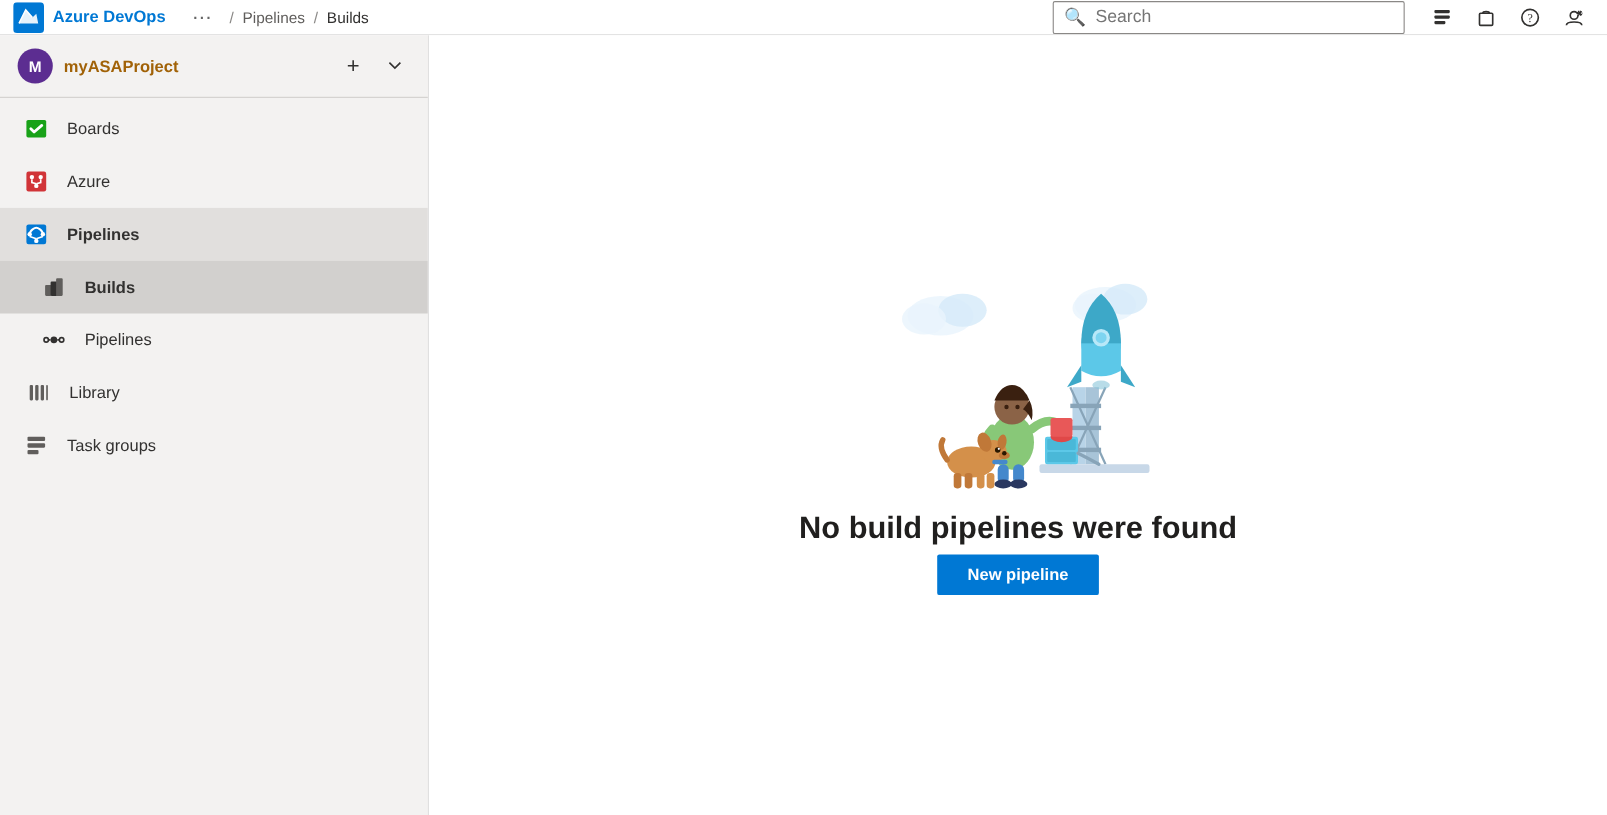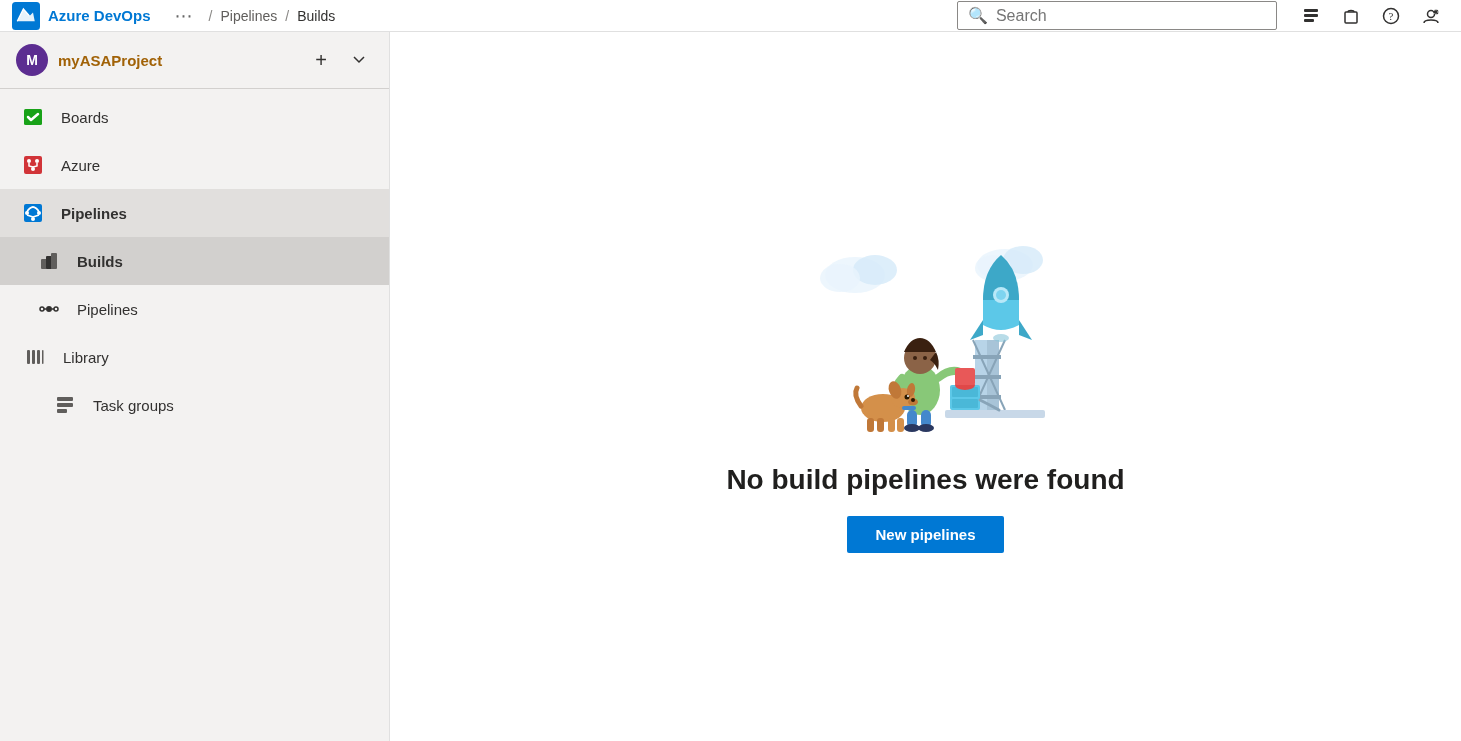--- a/index.html
+++ b/index.html
@@ -372,7 +372,7 @@
         <span>Library</span>
       </div>
 
-      <div class="nav-item" style="padding-left:48px;">
+      <div class="nav-item" style="padding-left:16px;">
         <div class="nav-icon">
           <svg width="20" height="20" viewBox="0 0 20 20" fill="none">
             <rect x="2" y="2" width="16" height="4" rx="1" fill="#605e5c"></rect>

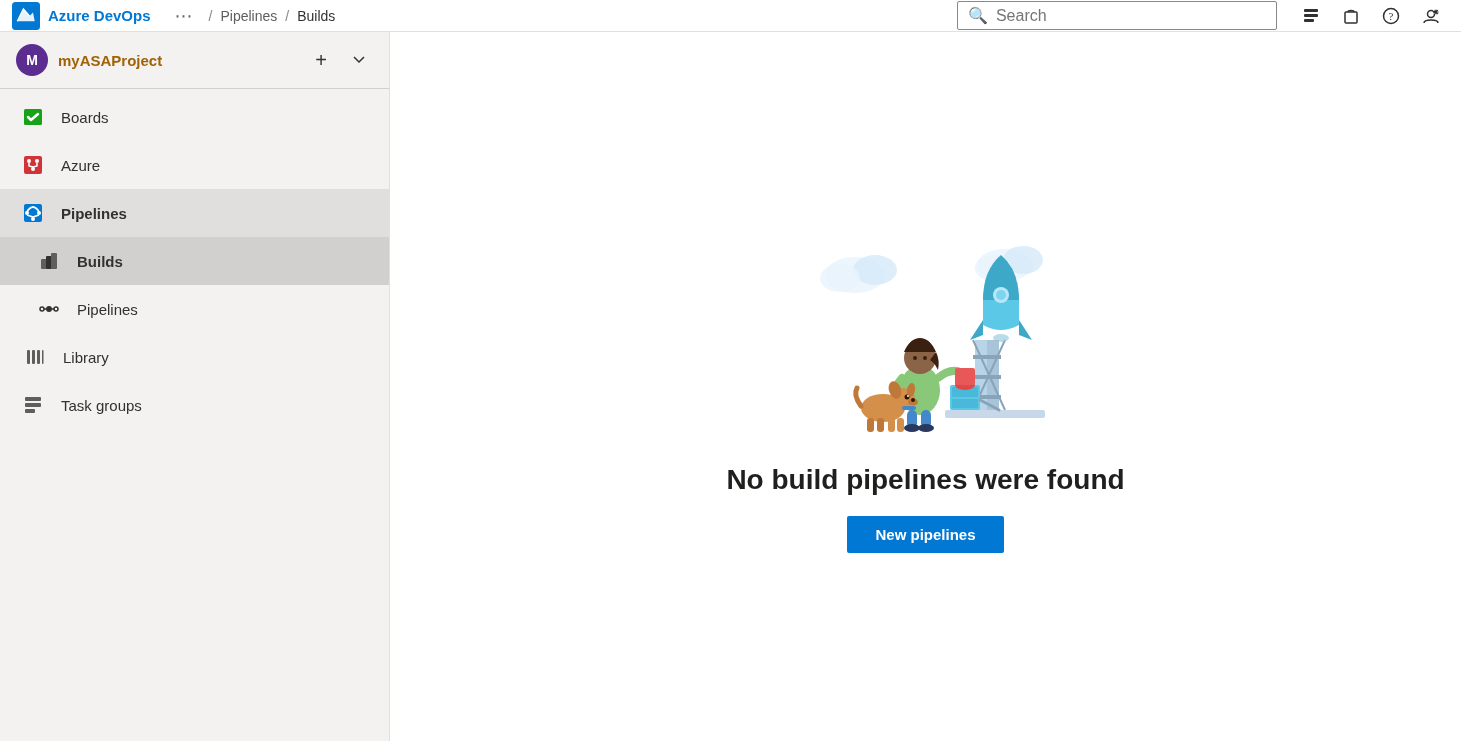--- a/index.html
+++ b/index.html
@@ -186,7 +186,7 @@
       flex-direction: column;
       align-items: center;
       justify-content: center;
-      gap: 16px;
+      gap: 4px;
       text-align: center;
       max-width: 700px;
     }

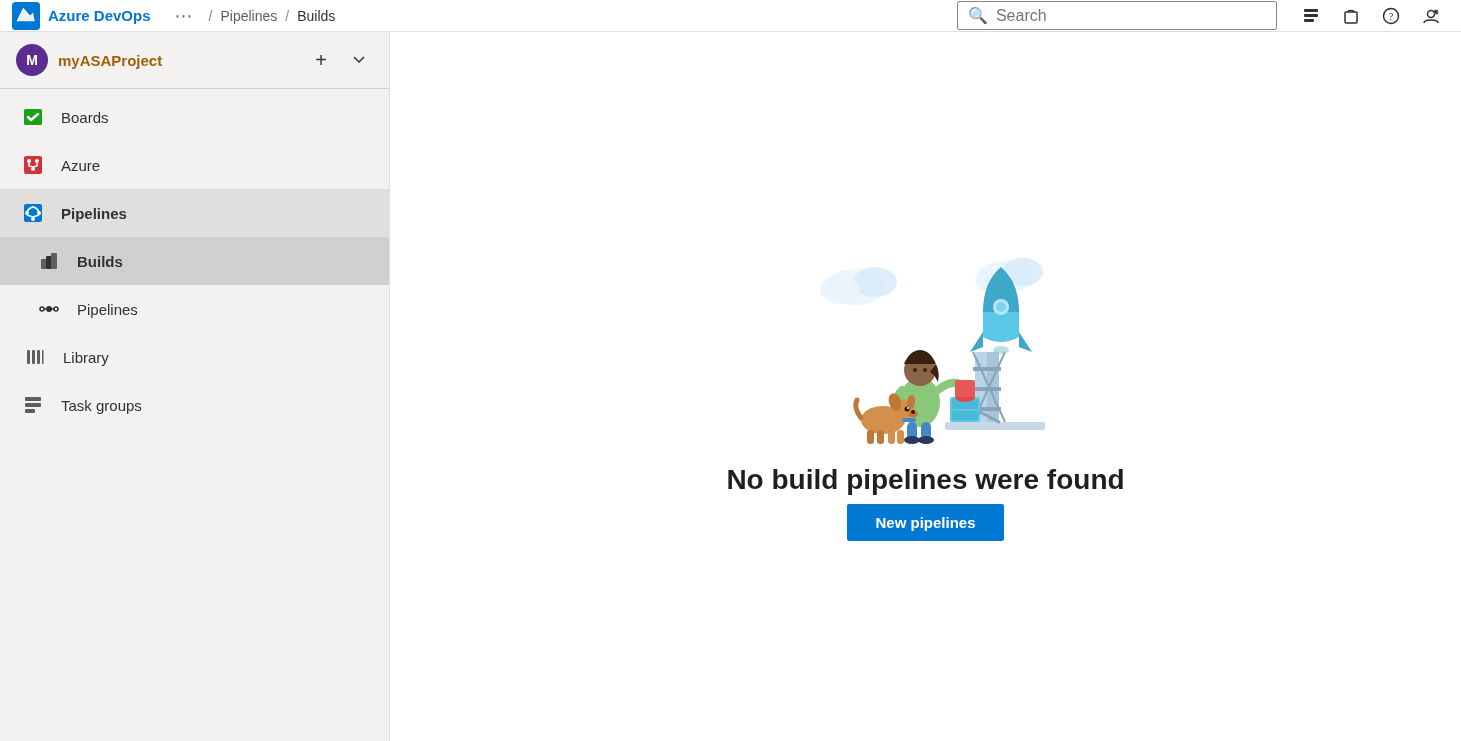--- a/index.html
+++ b/index.html
@@ -480,7 +480,7 @@
       </div>
 
       <h2>No build pipelines were found</h2>
-      <button class="new-pipeline-btn">New pipelines</button>
+      <button class="new-pipeline-btn">New pipeline</button>
     </div>
   </div>
 

